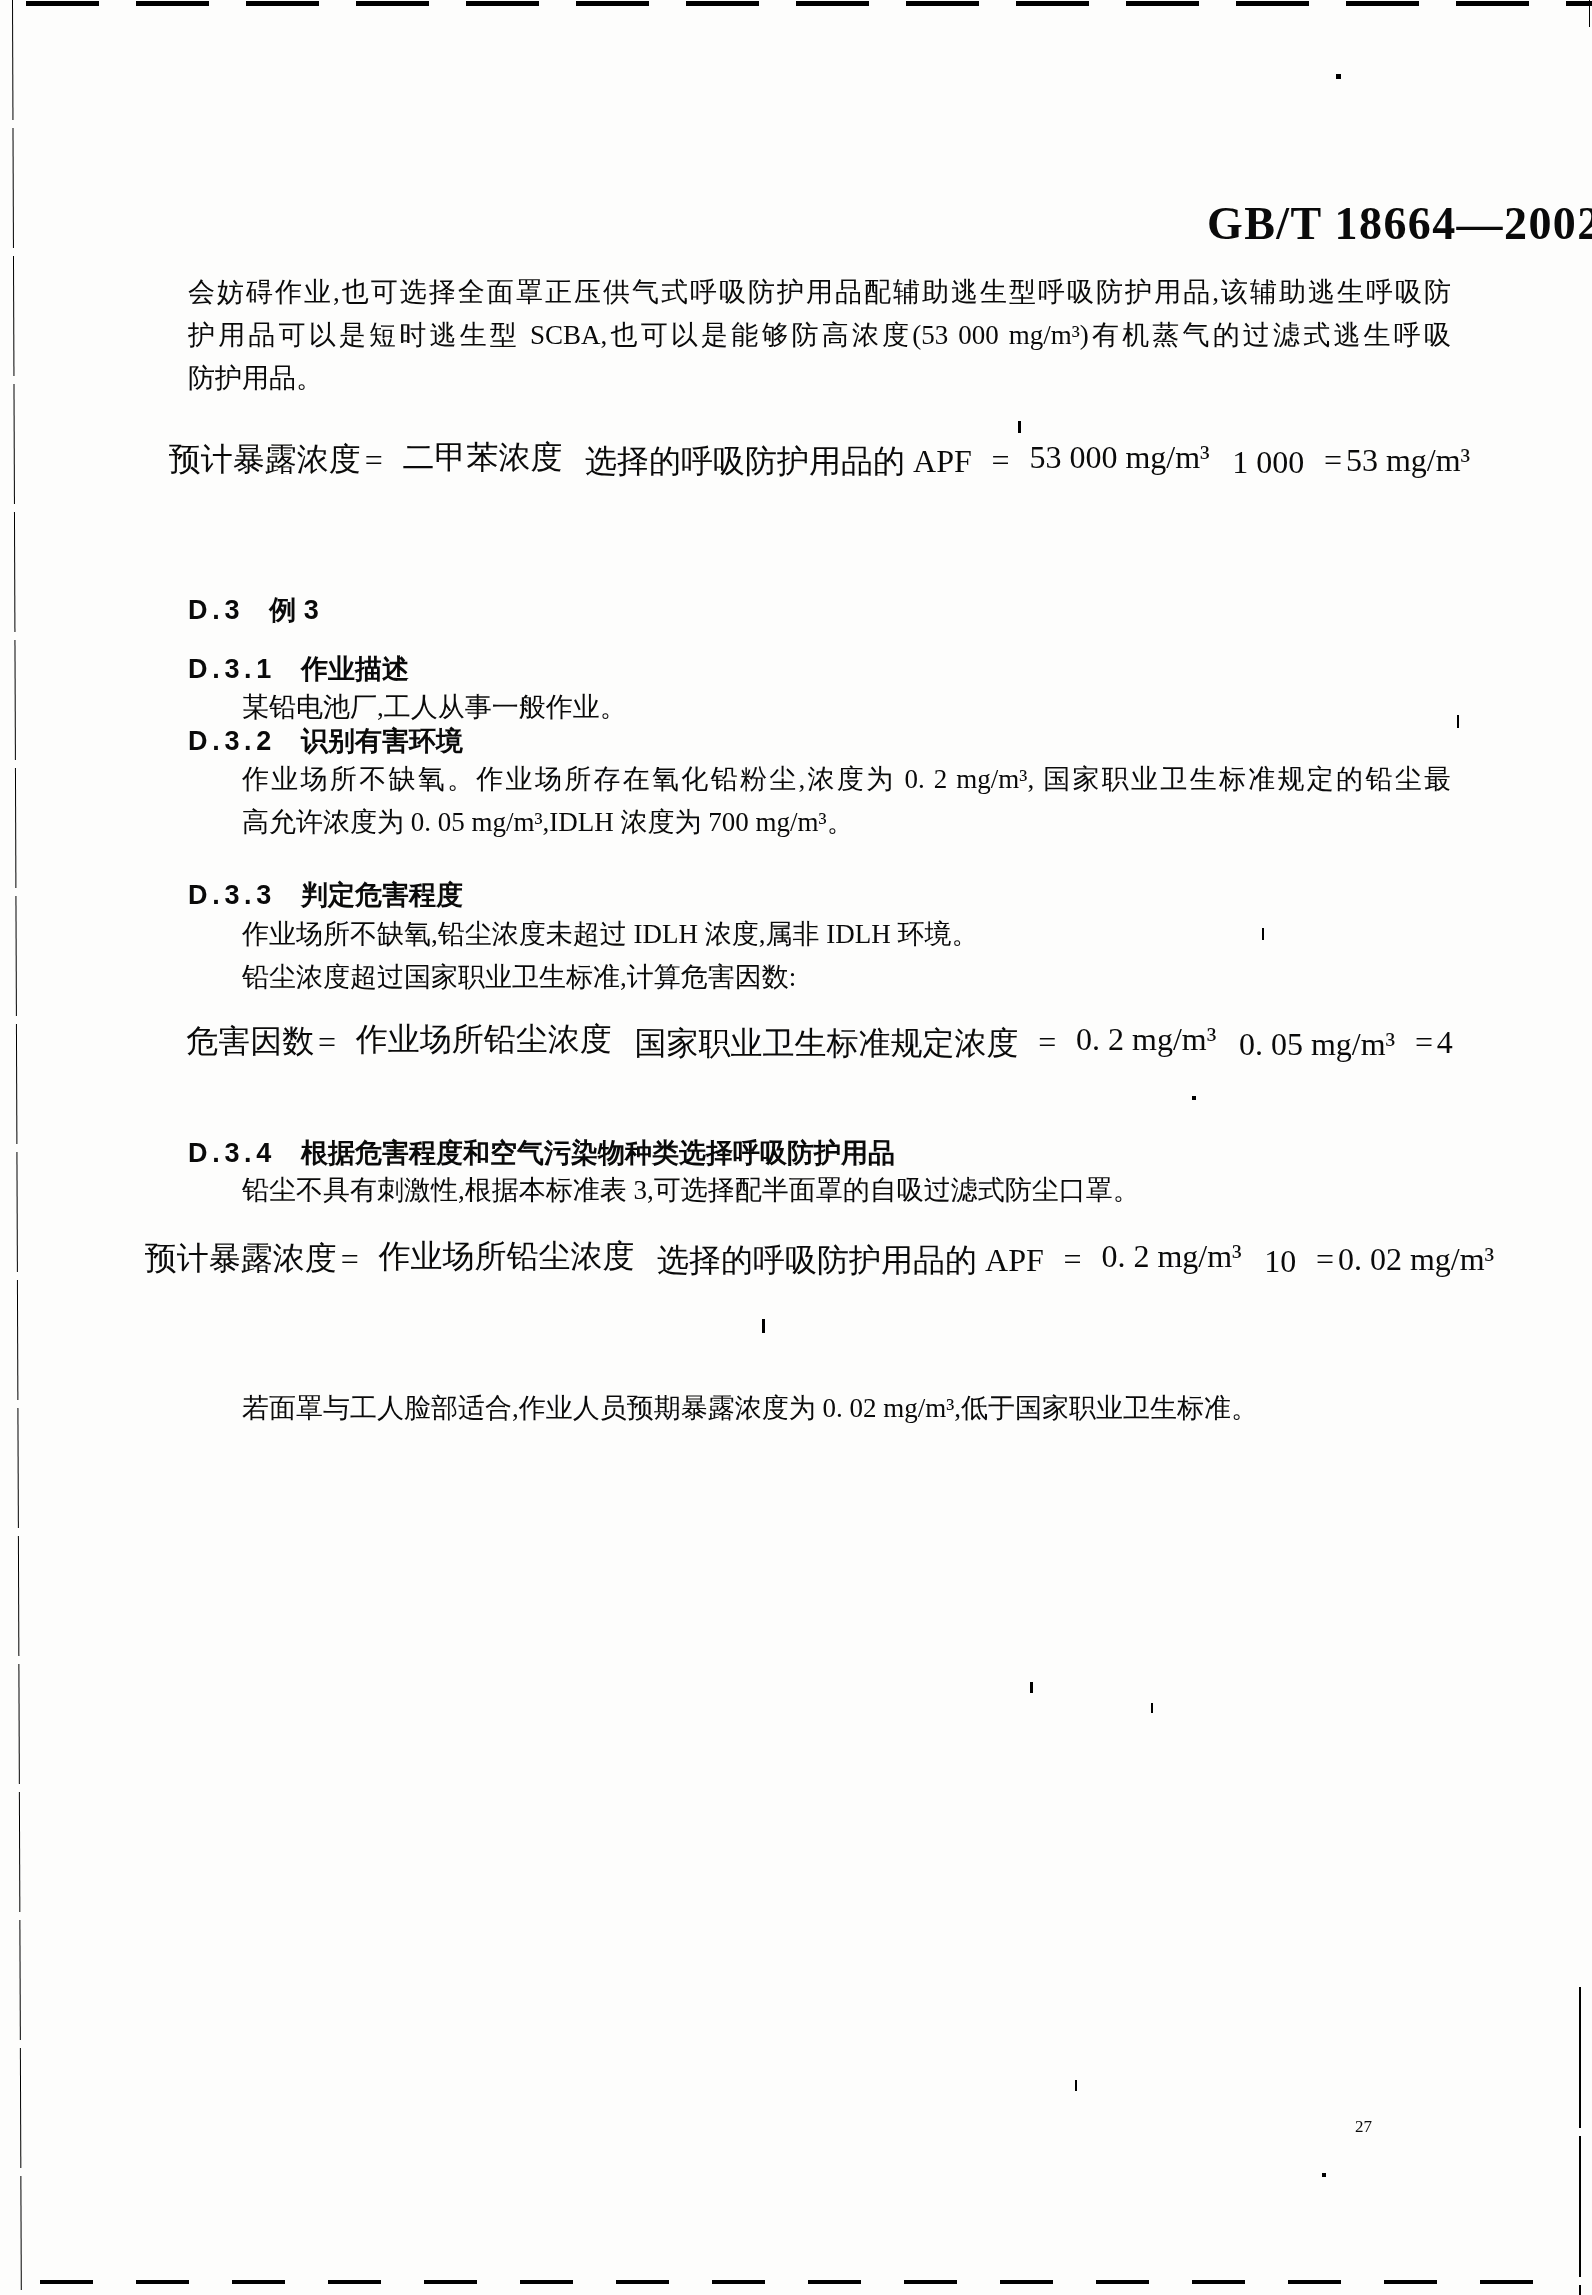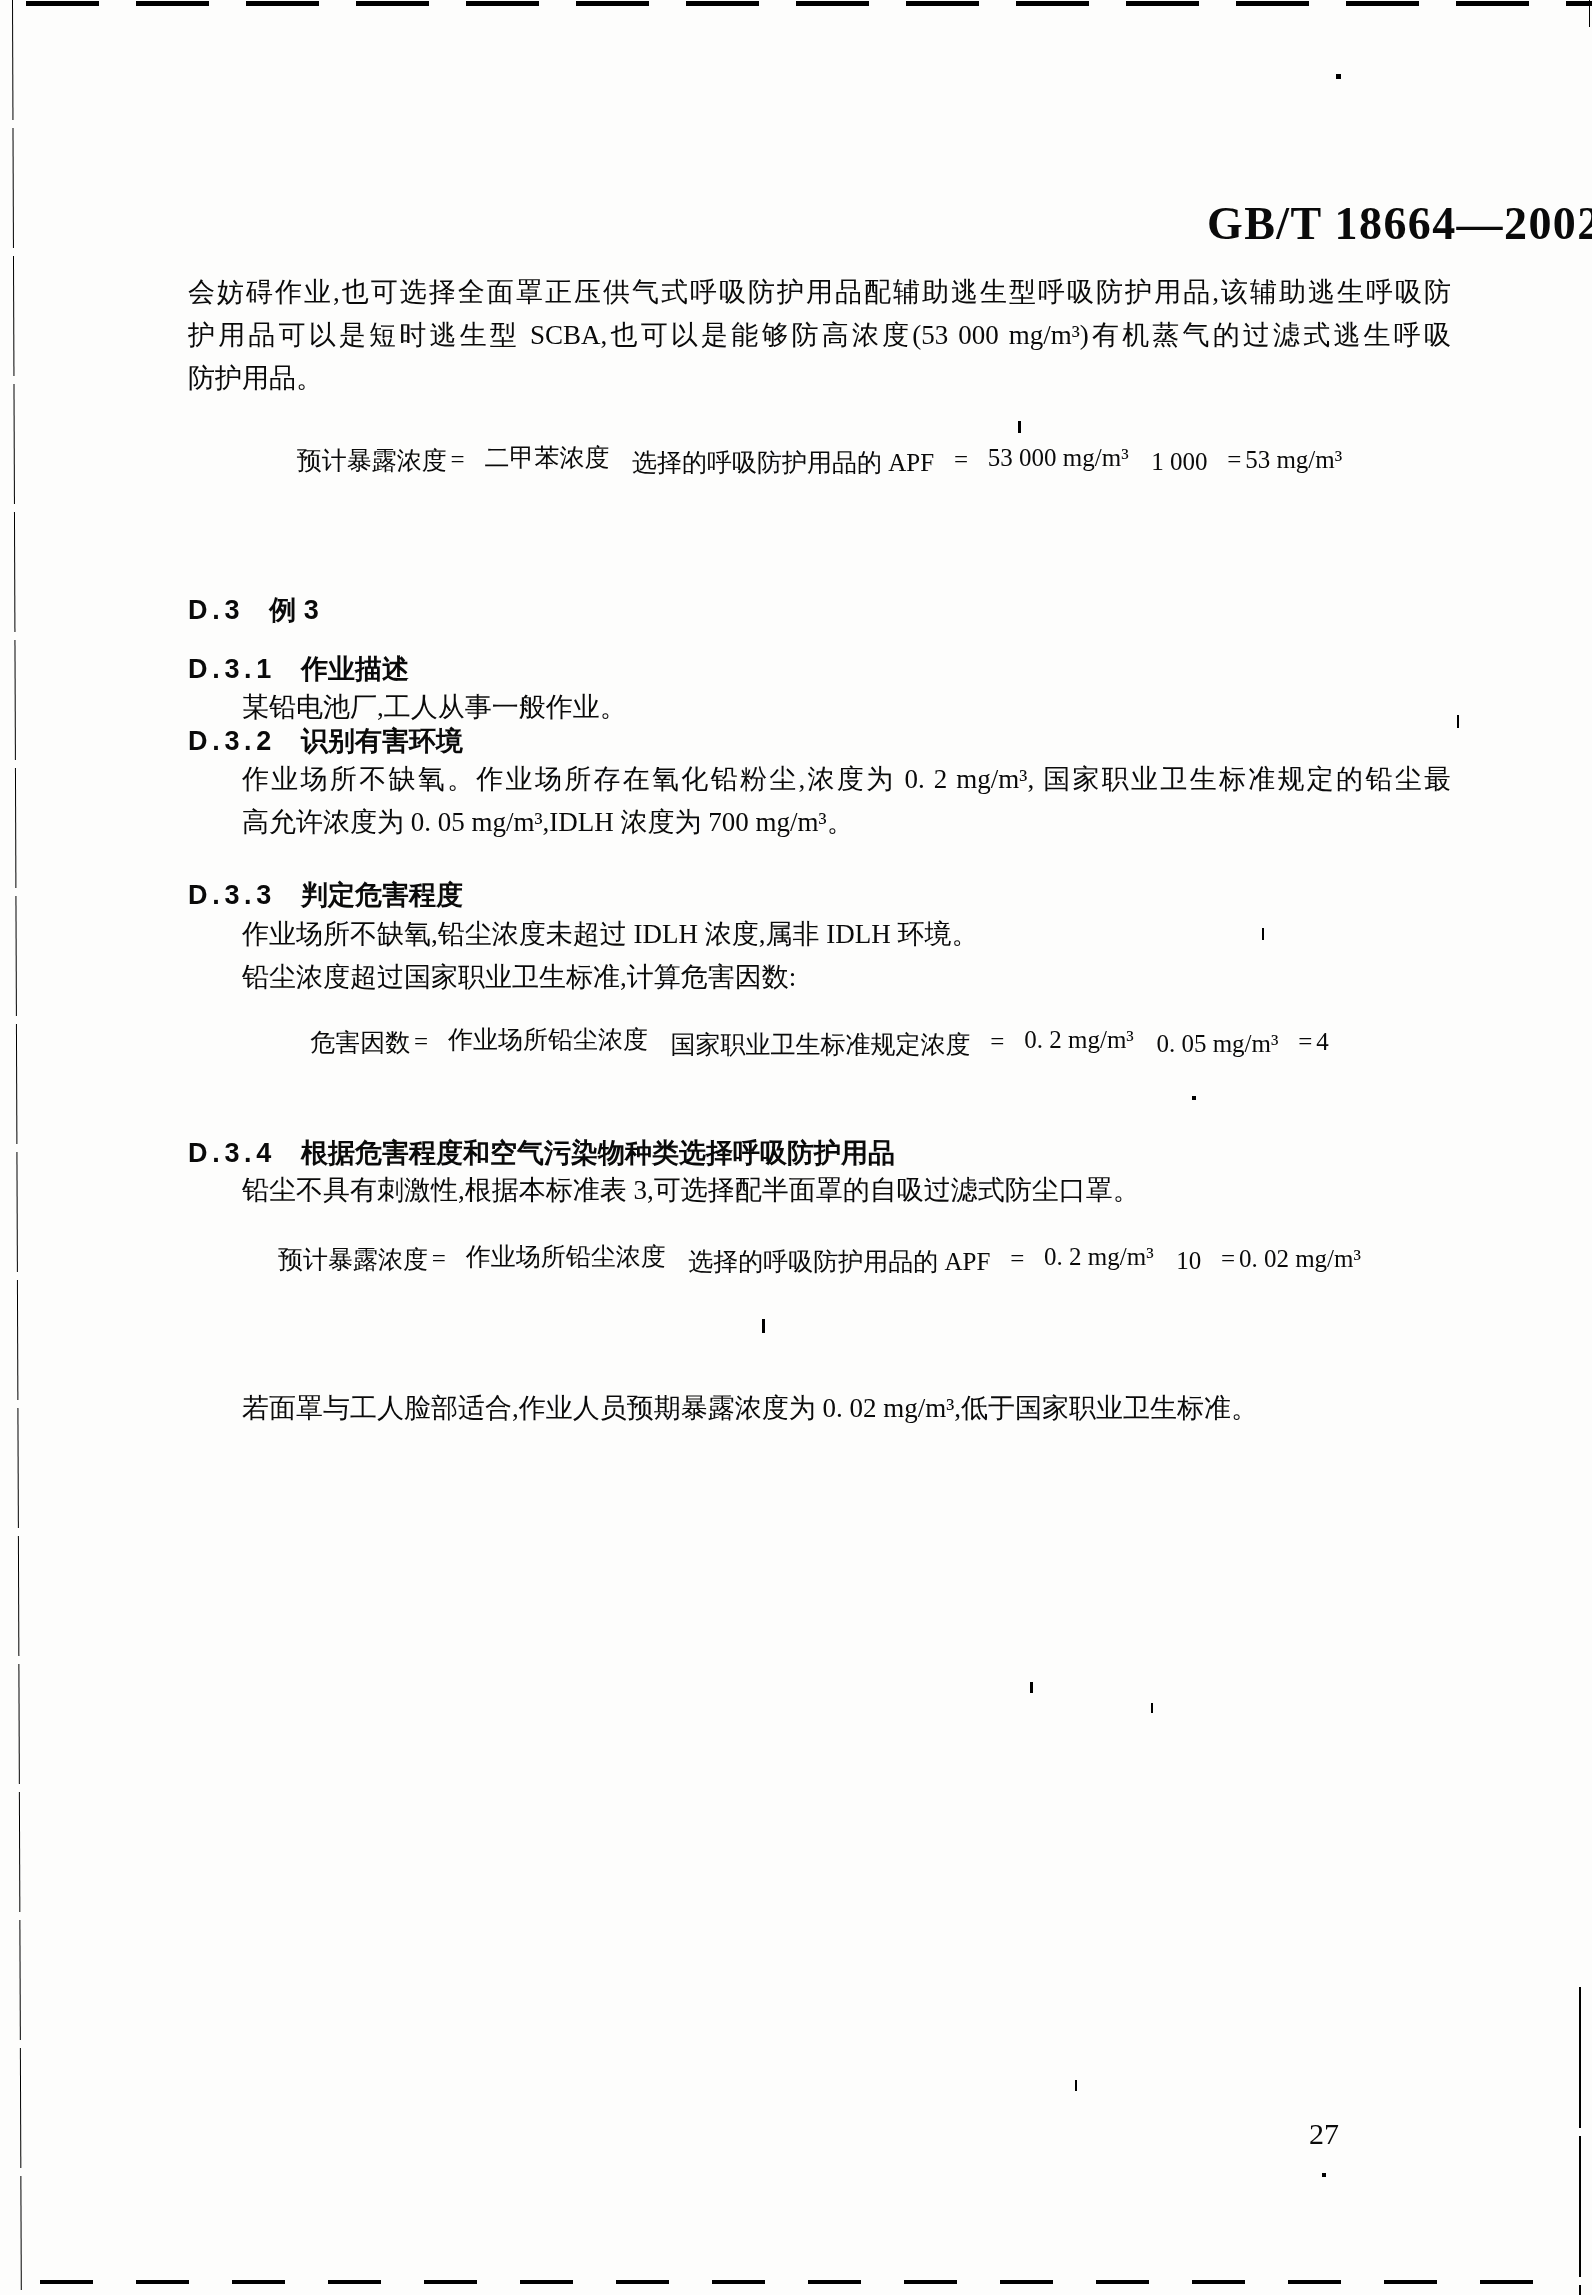--- a/index.html
+++ b/index.html
@@ -66,7 +66,7 @@
   .formula {
     position:absolute; left:188px; width:1263px;
     display:flex; justify-content:center; align-items:center;
-    font-size:25px; font-family:"Liberation Serif", serif;
+    font-size:32px; font-family:"Liberation Serif", serif;
     white-space:nowrap;
   }
   .f-eq { margin:0 3.8px; }

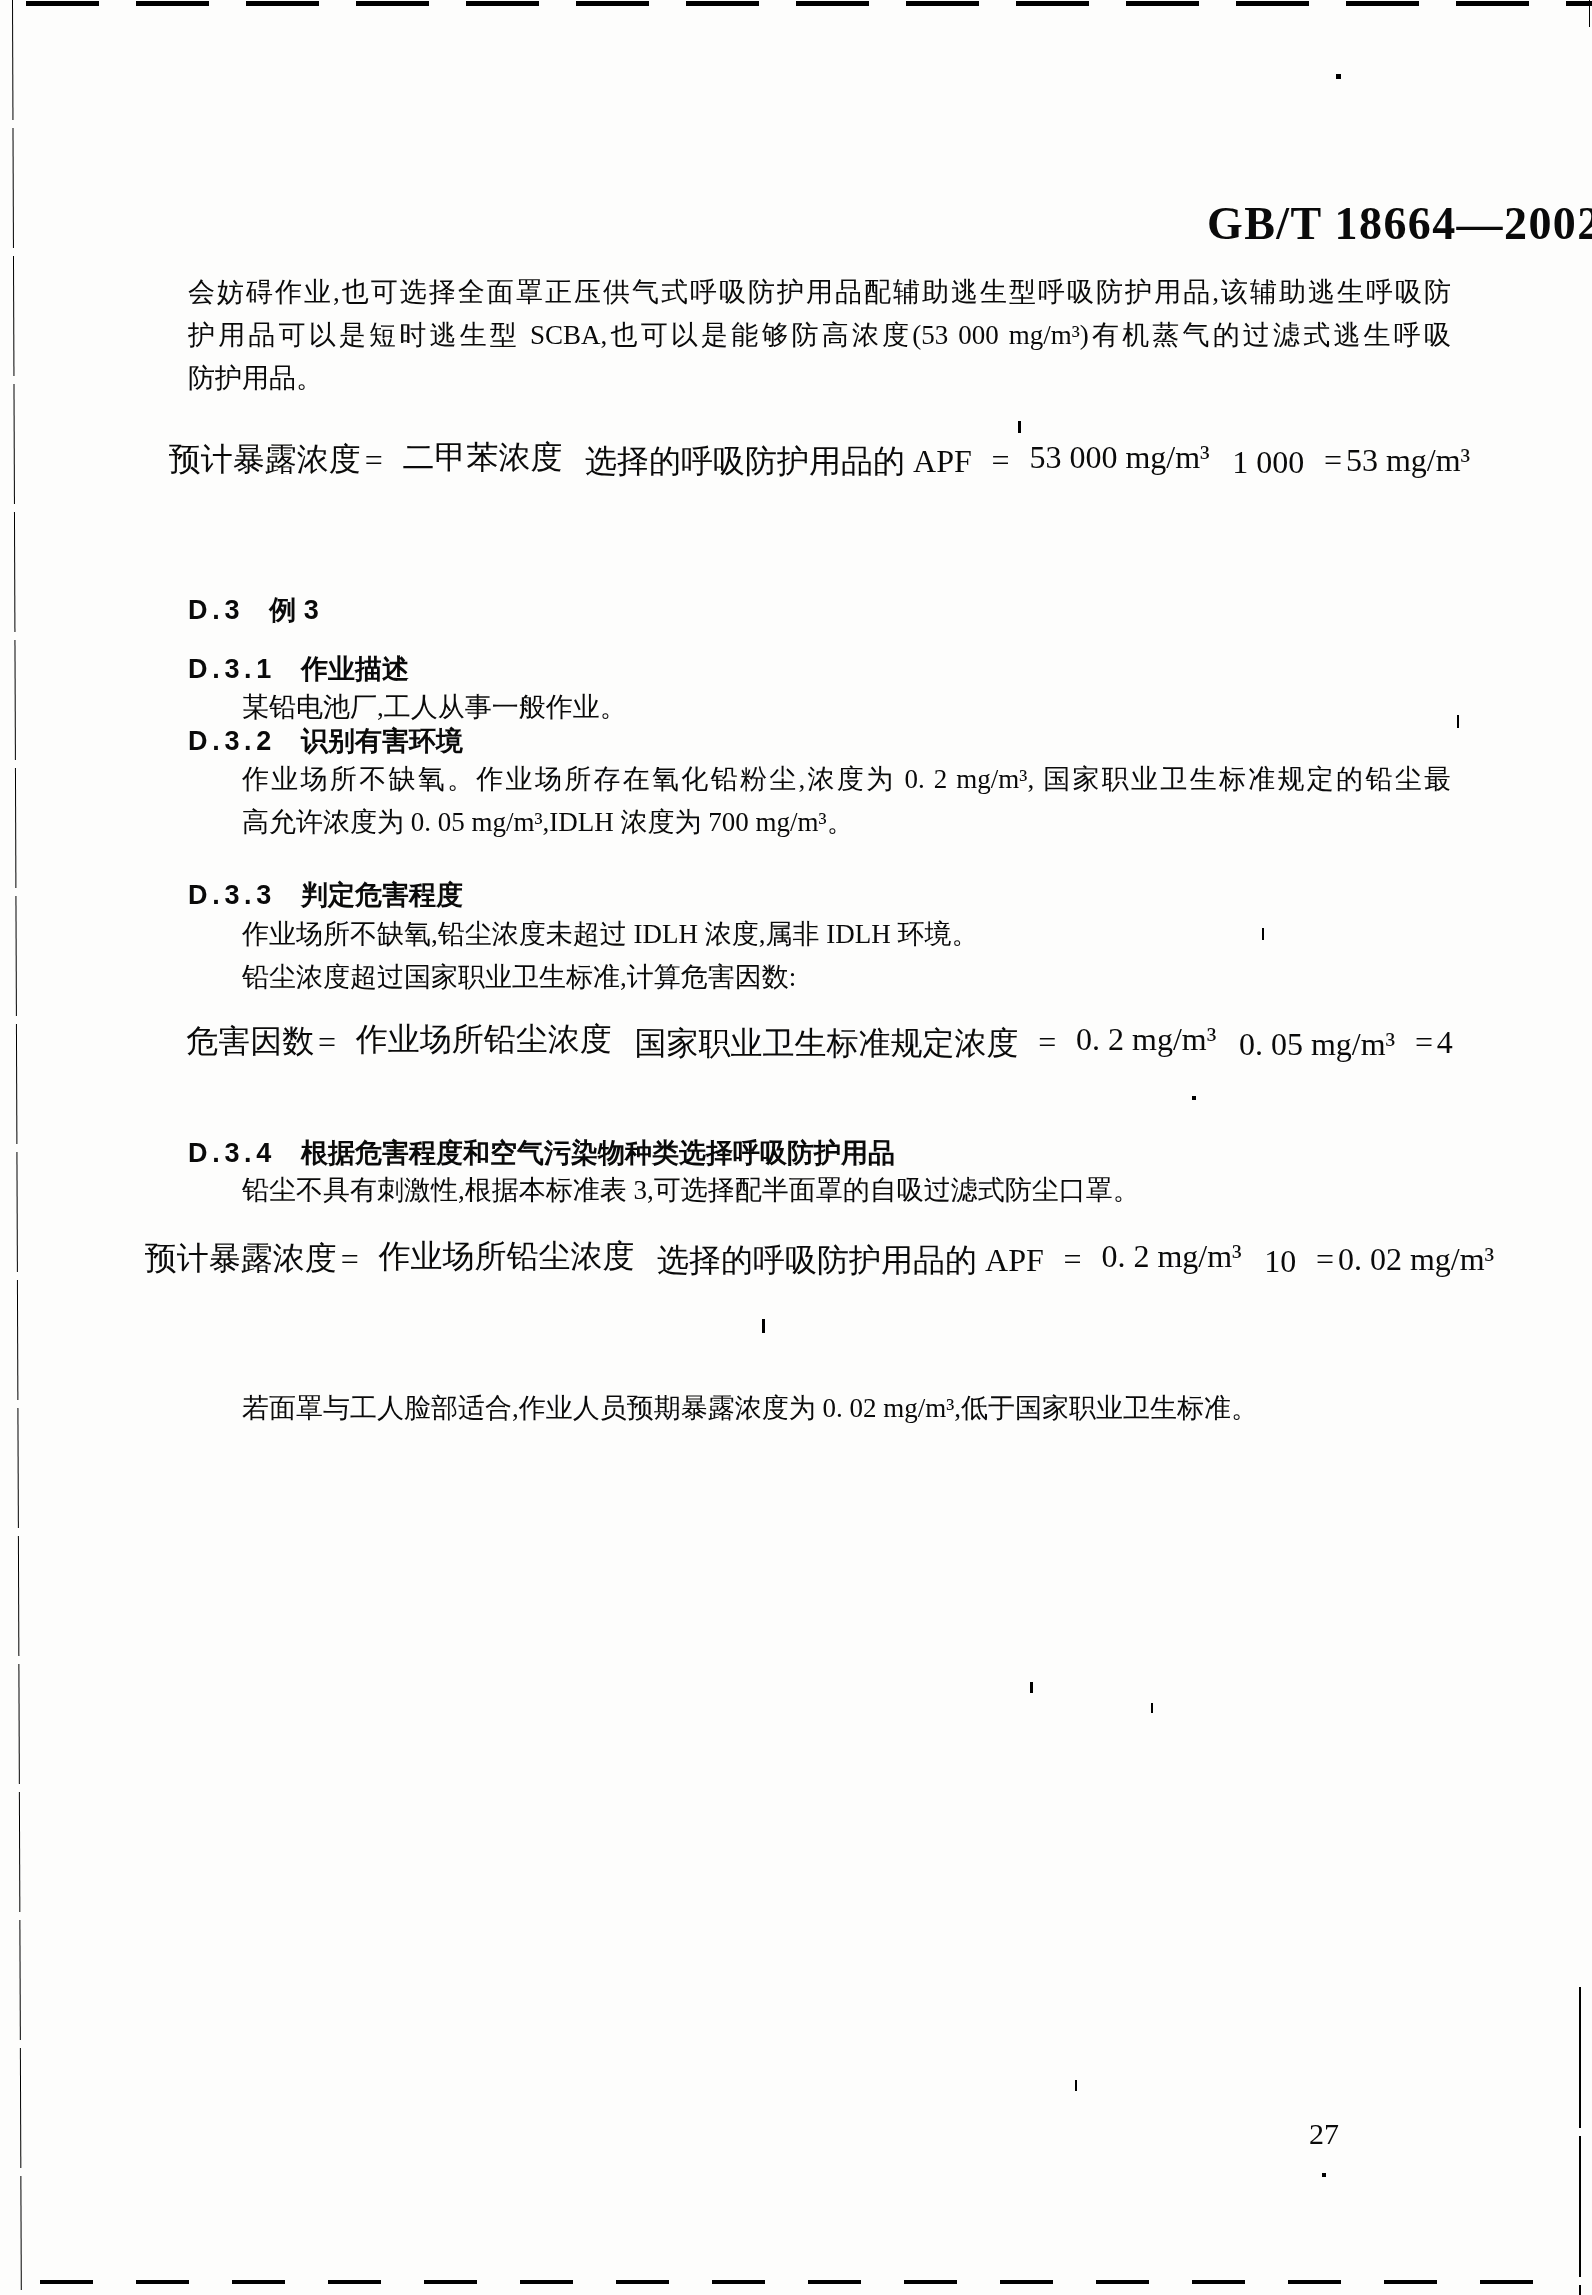--- a/index.html
+++ b/index.html
@@ -76,8 +76,8 @@
   .frac .den { padding:4.7px 11.3px 0 11.3px; }
 
   .page-number {
-    position:absolute; left:1309px; top:2117px;
-    font-size:30px; font-family:"Liberation Serif", serif;
+    position:absolute; left:1355px; top:2117px;
+    font-size:17px; font-family:"Liberation Serif", serif;
   }
 </style>
 </head>

